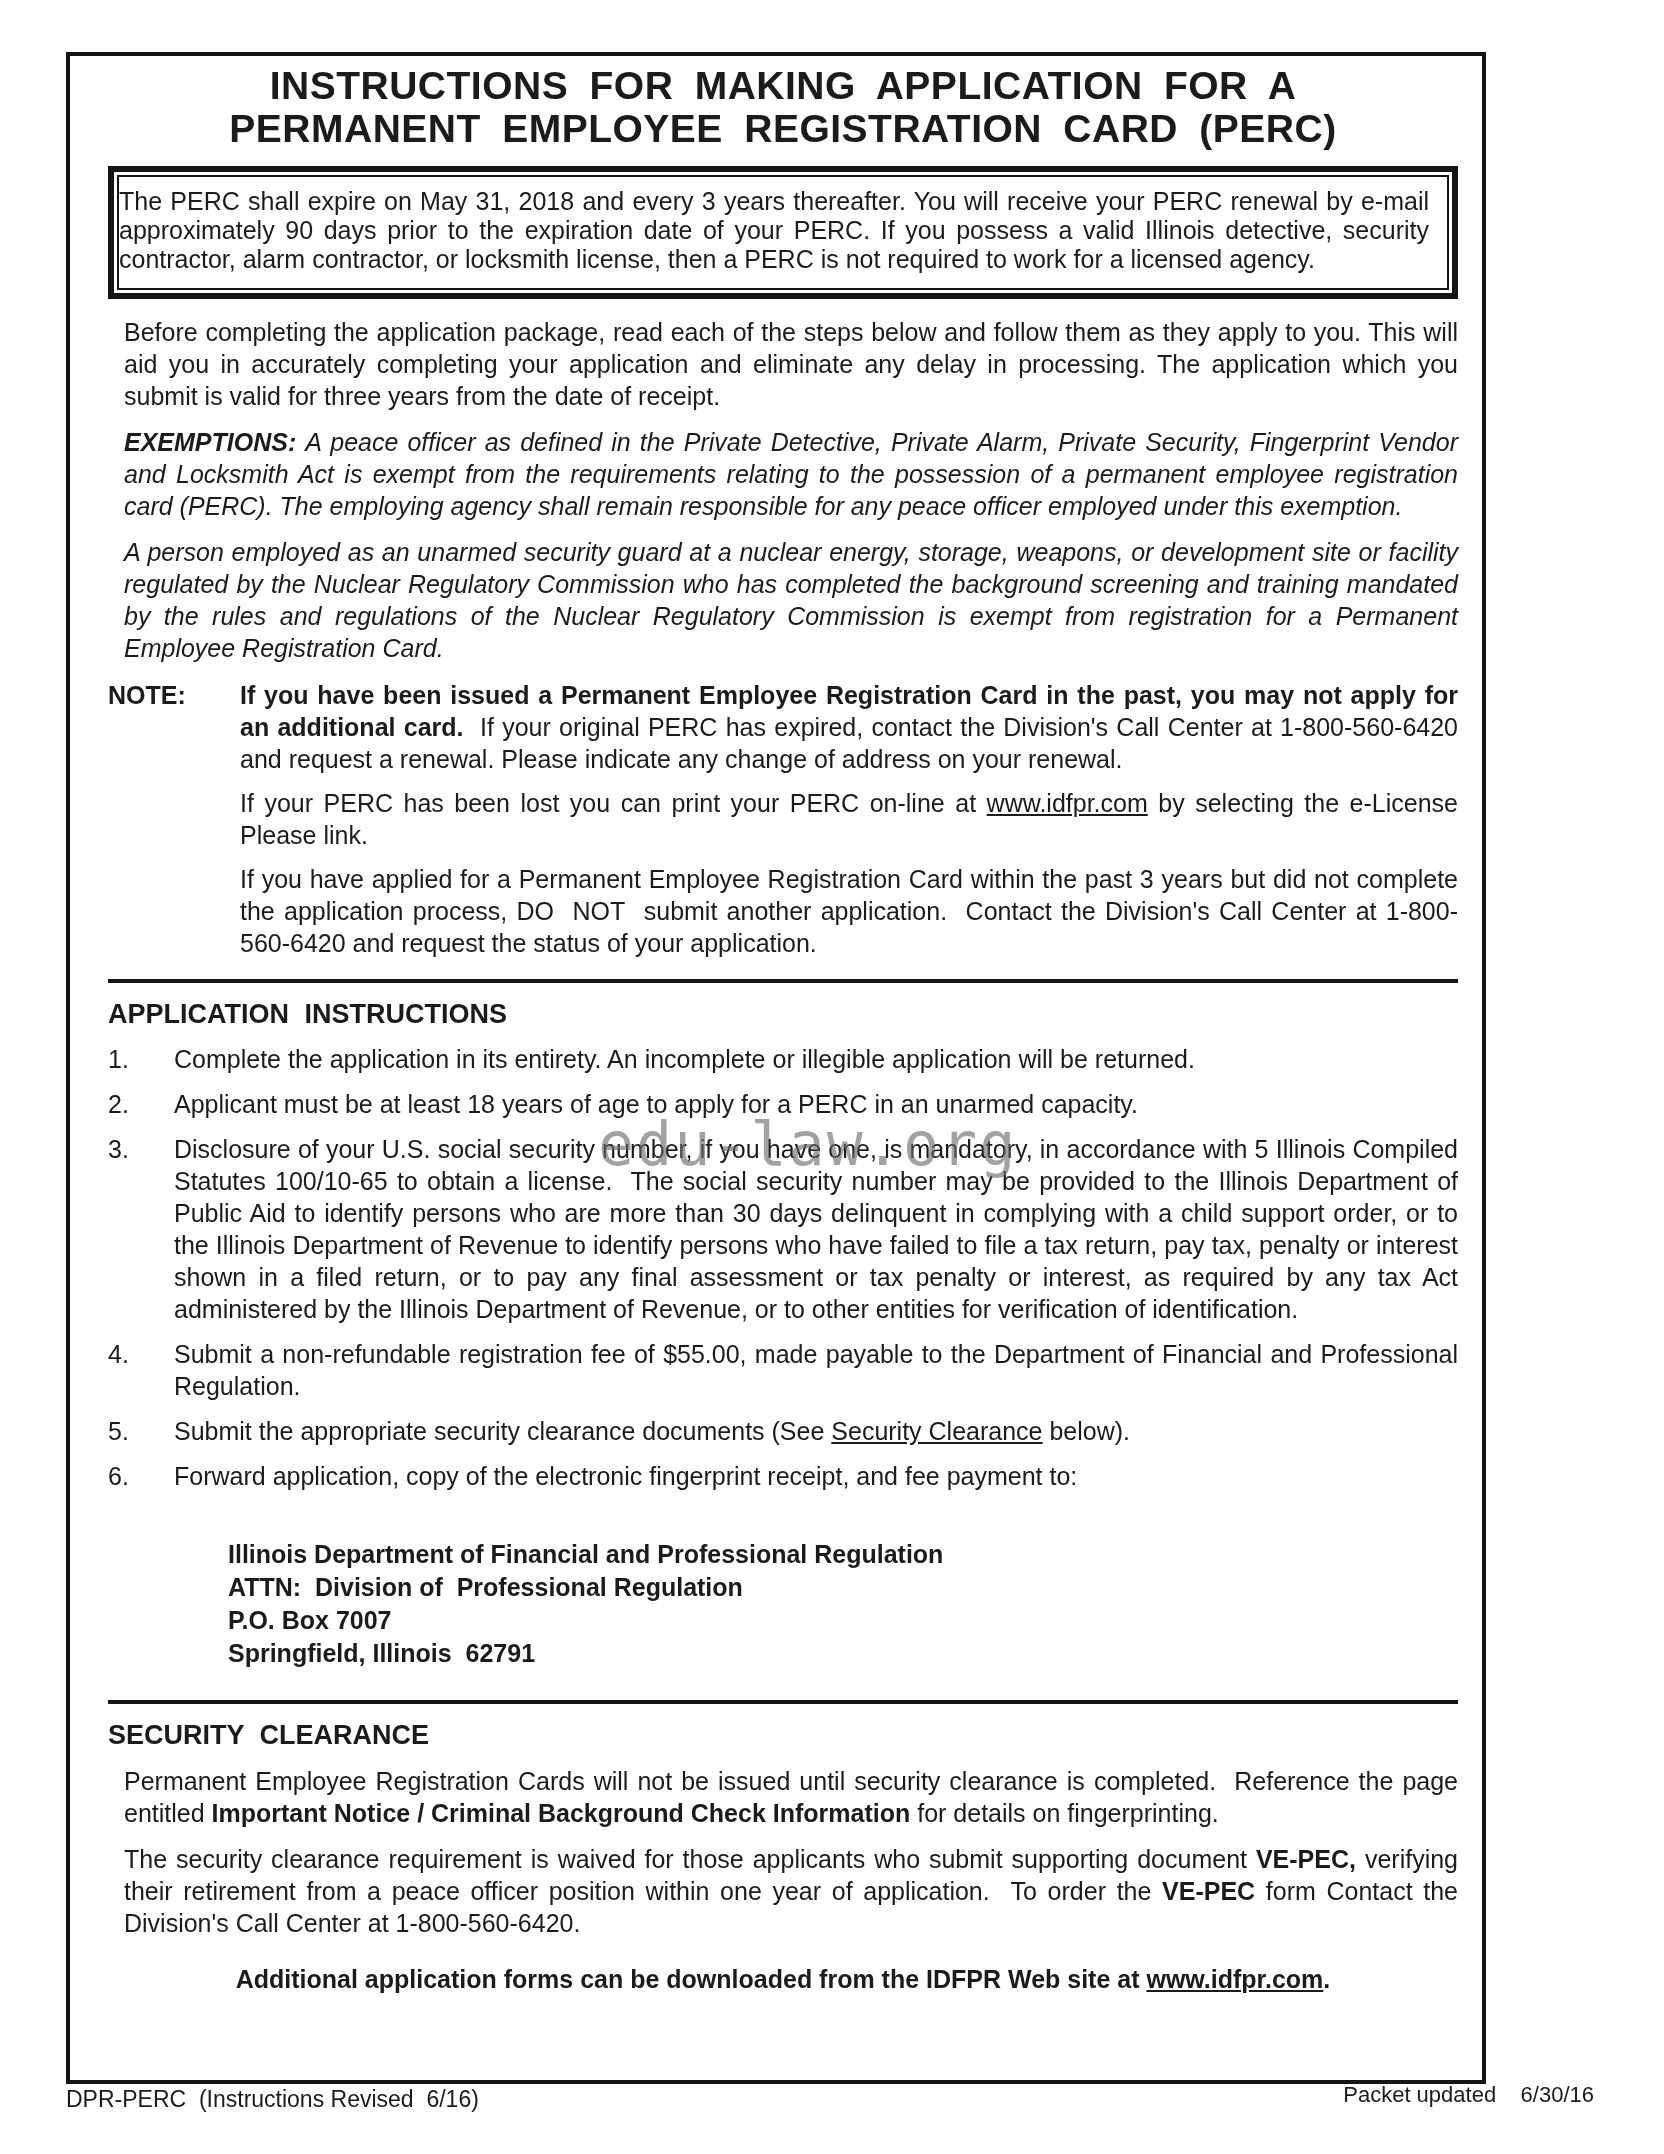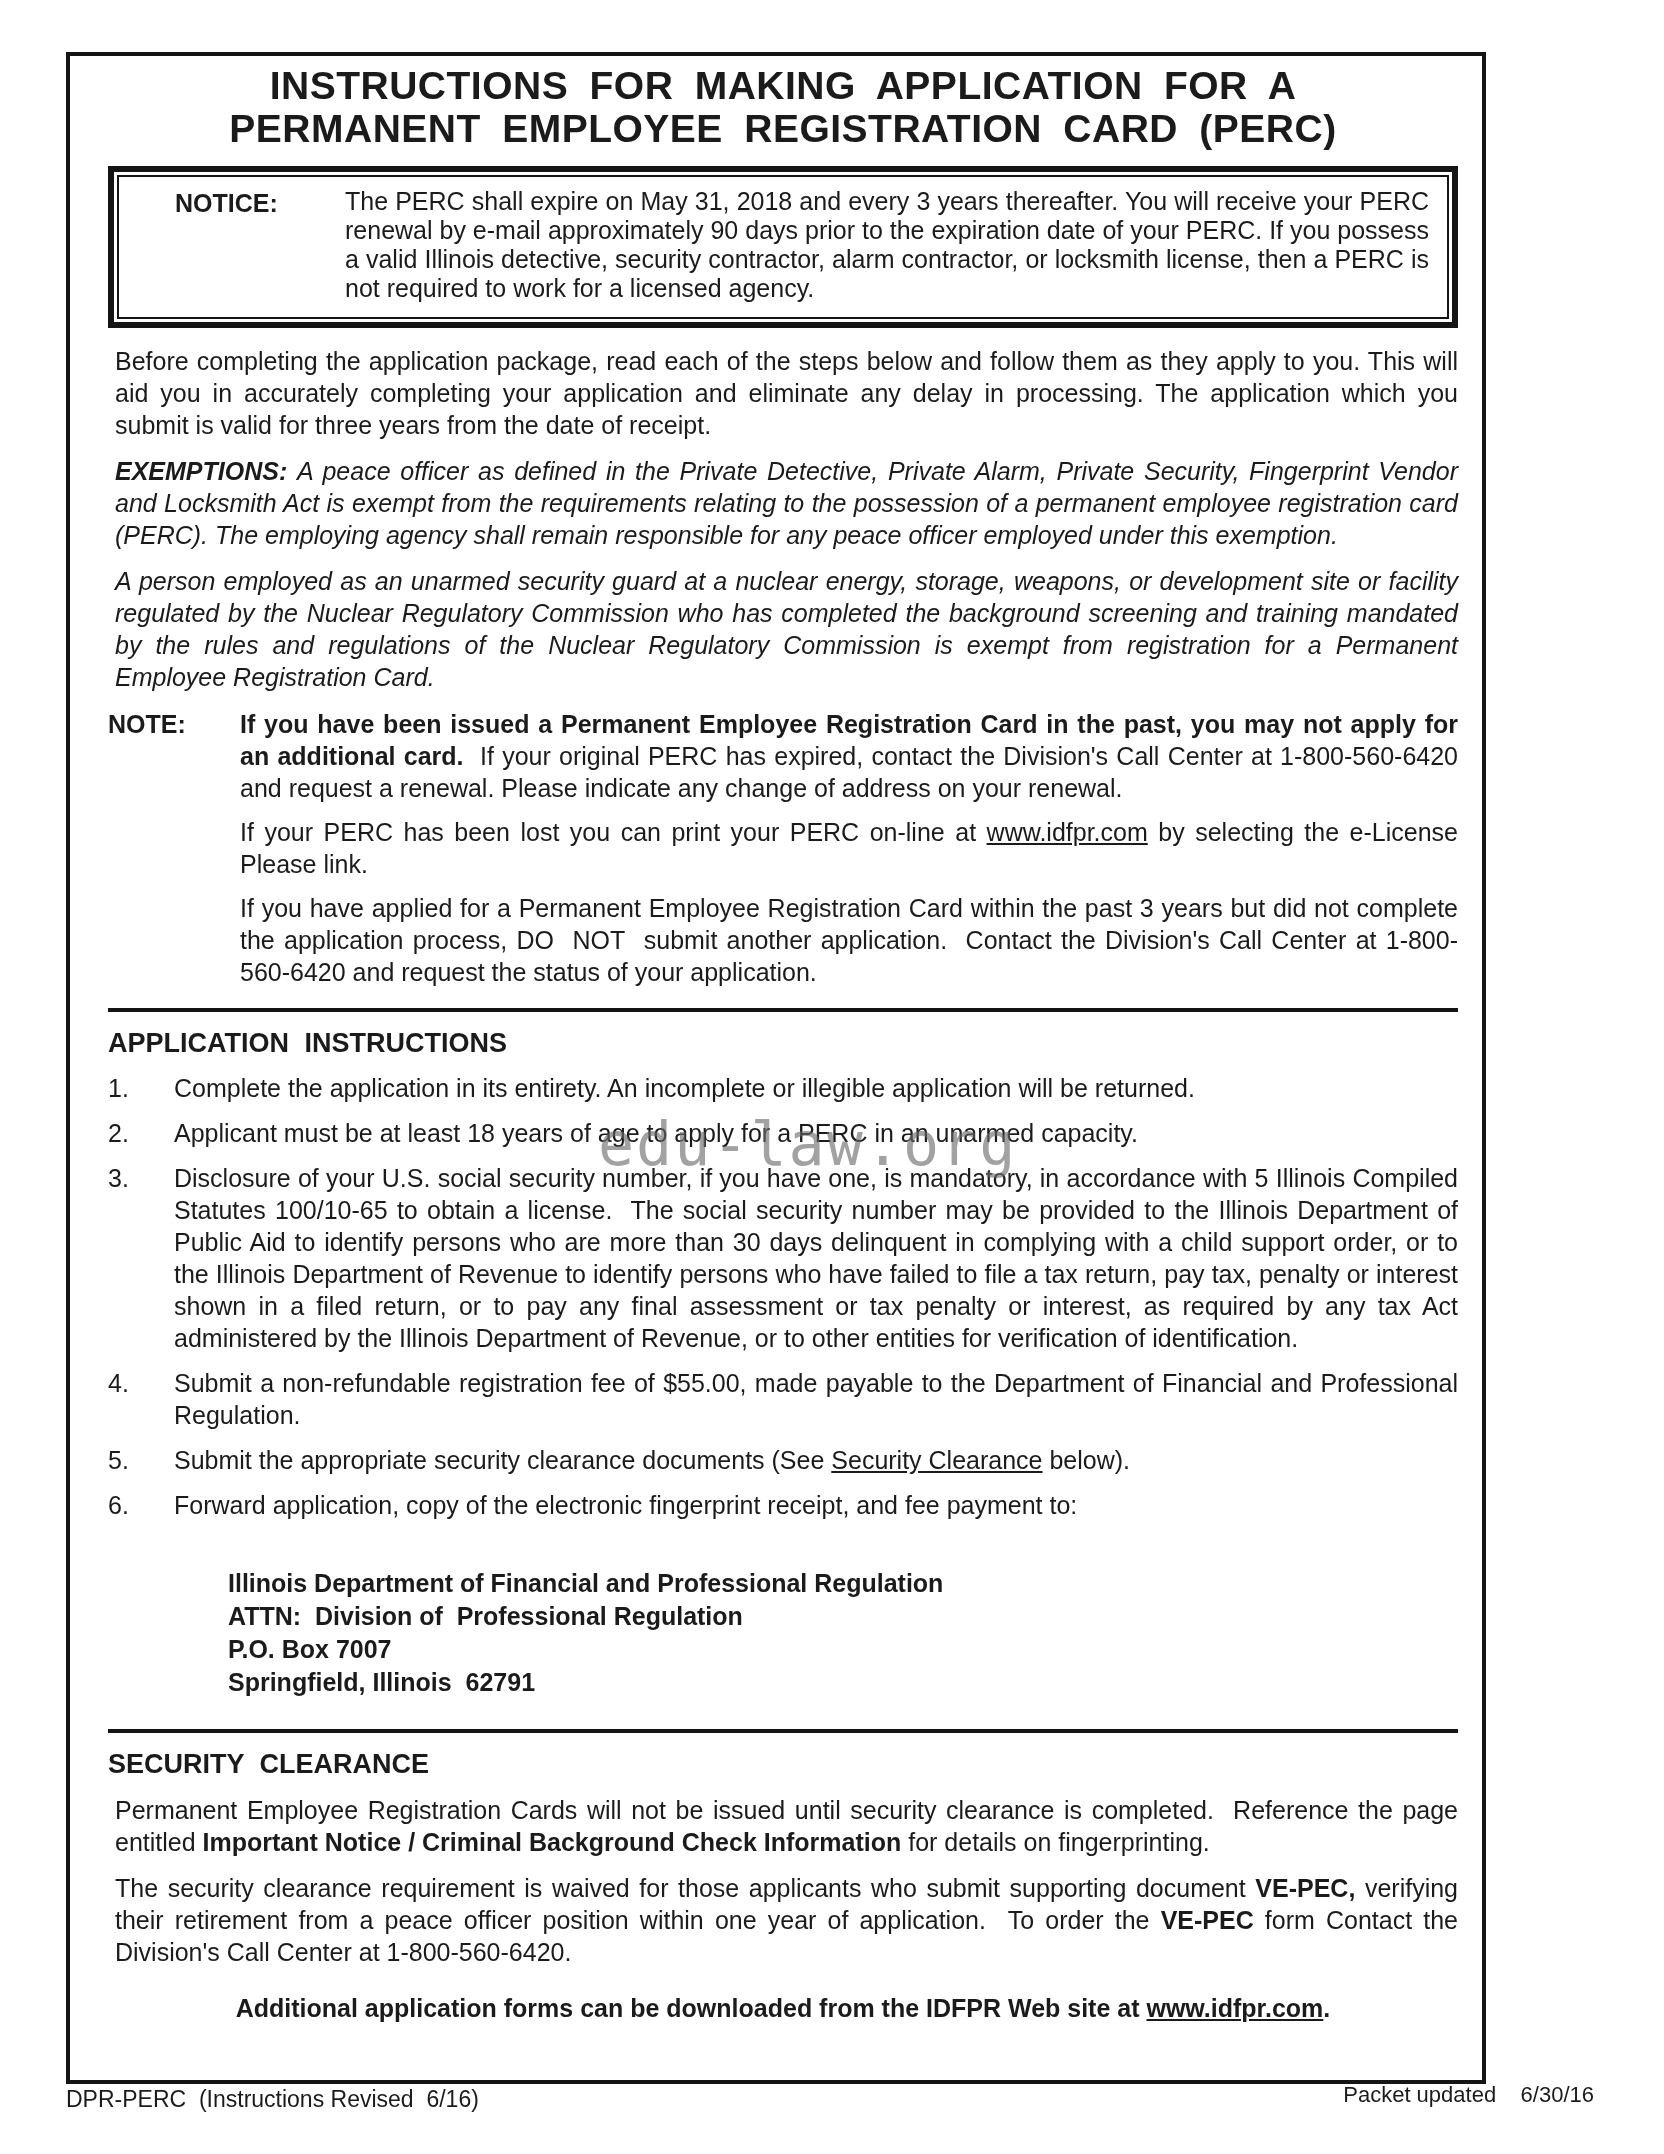--- a/index.html
+++ b/index.html
@@ -123,7 +123,6 @@
 
       <div class="notice-box">
         <div class="notice-inner">
-          <div class="notice-label">NOTICE:</div>
           <div class="notice-text">The PERC shall expire on May 31, 2018 and every 3 years thereafter. You will receive your PERC renewal by e-mail approximately 90 days prior to the expiration date of your PERC. If you possess a valid Illinois detective, security contractor, alarm contractor, or locksmith license, then a PERC is not required to work for a licensed agency.</div>
         </div>
       </div>

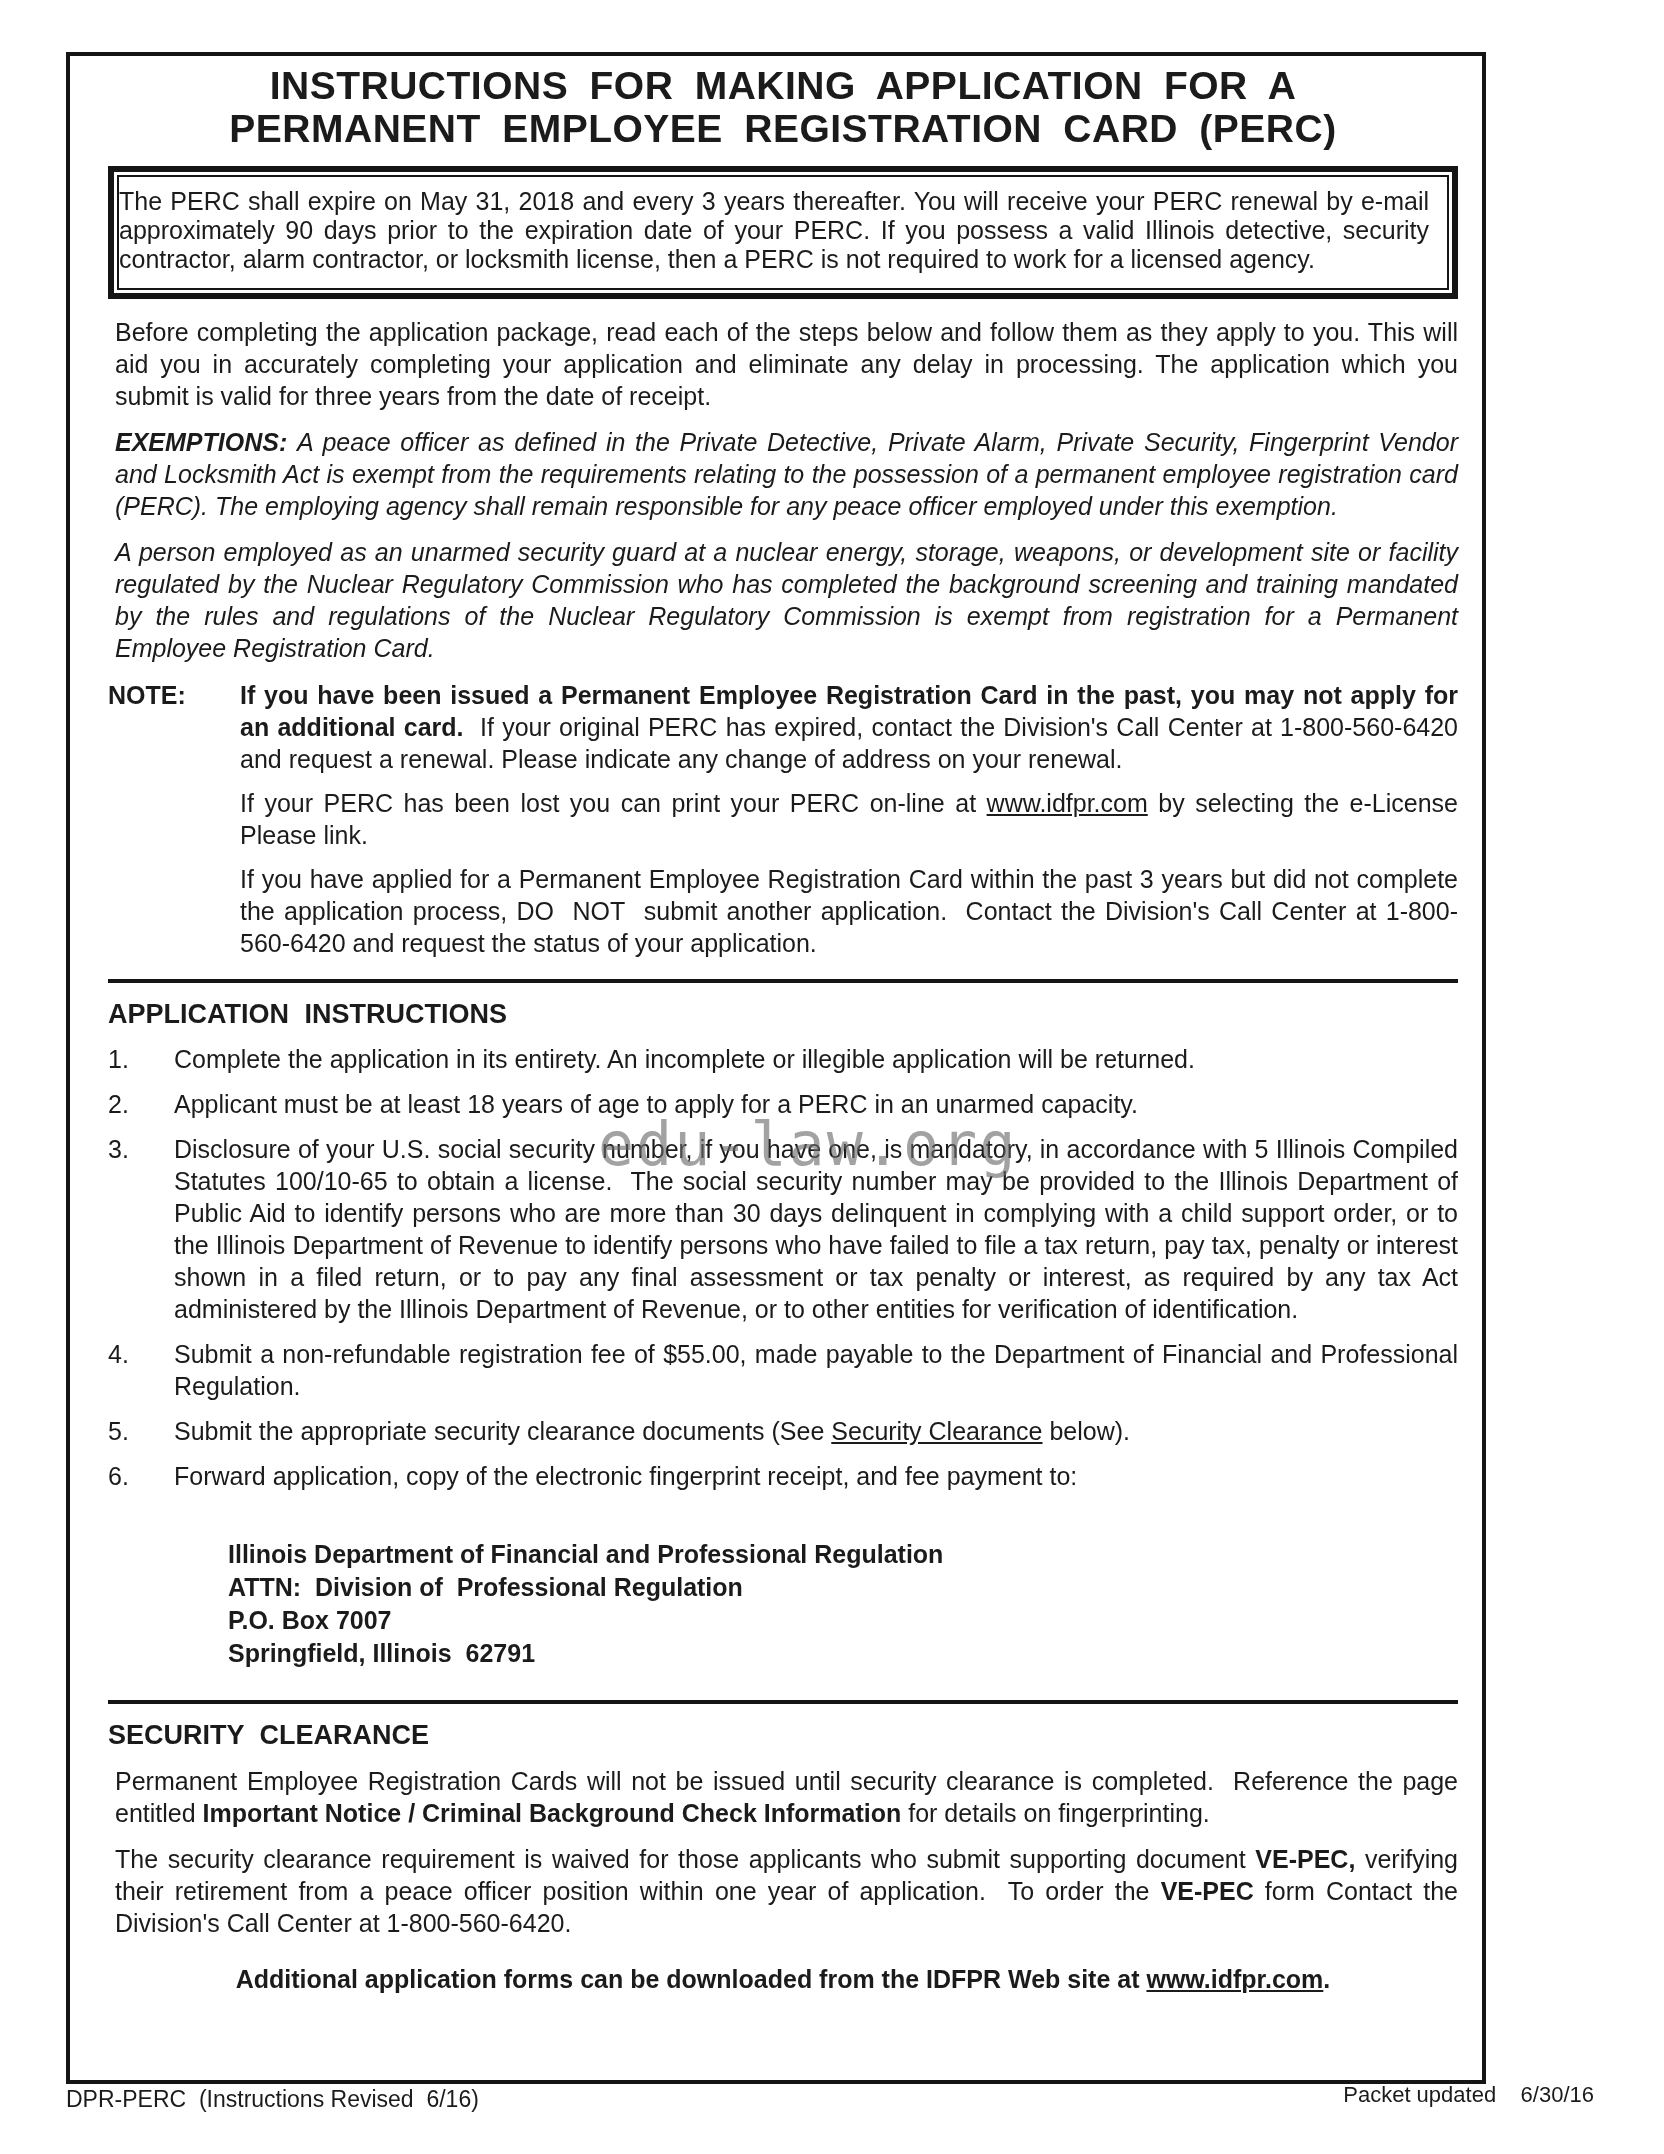--- a/index.html
+++ b/index.html
@@ -55,7 +55,7 @@
     line-height: 29px;
     text-align: justify;
   }
-  .para { margin: 14px 0 0 7px; text-align: justify; }
+  .para { margin: 14px 0 0 16px; text-align: justify; }
   .para.intro { margin-top: 17px; }
   .italic { font-style: italic; }
   .bold { font-weight: bold; }

